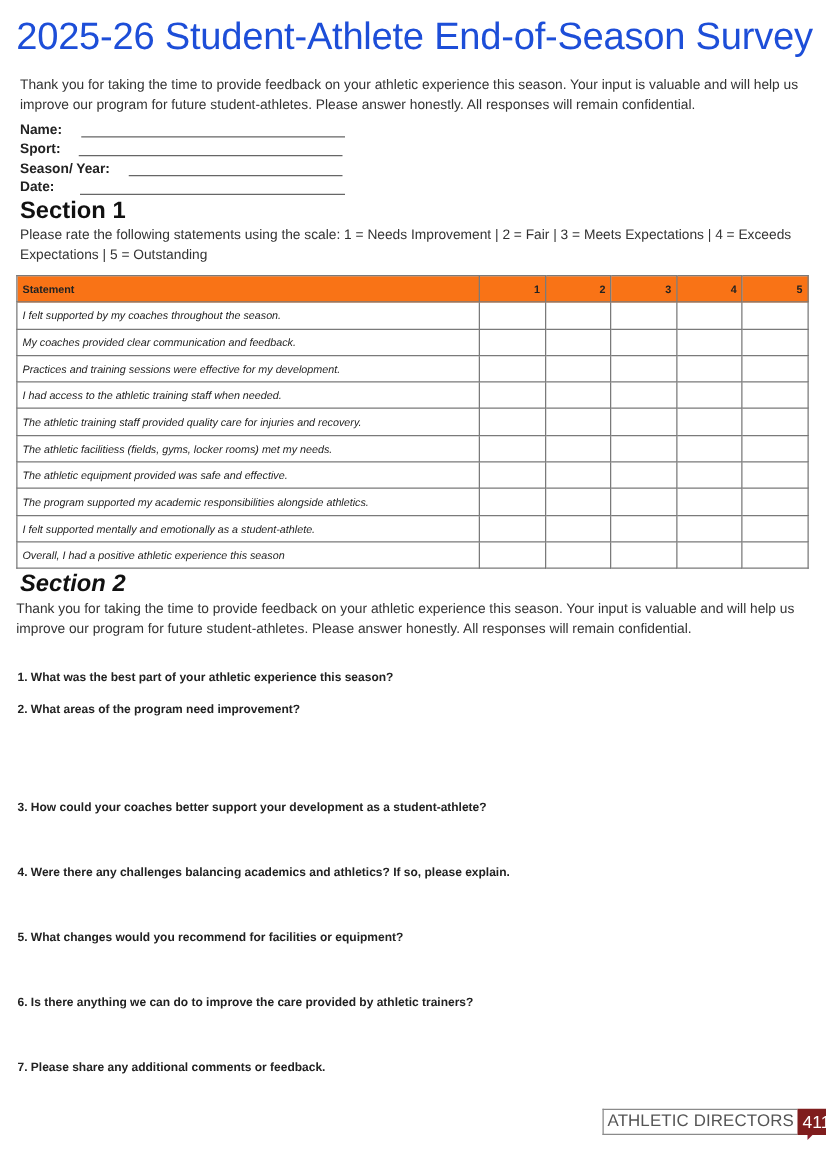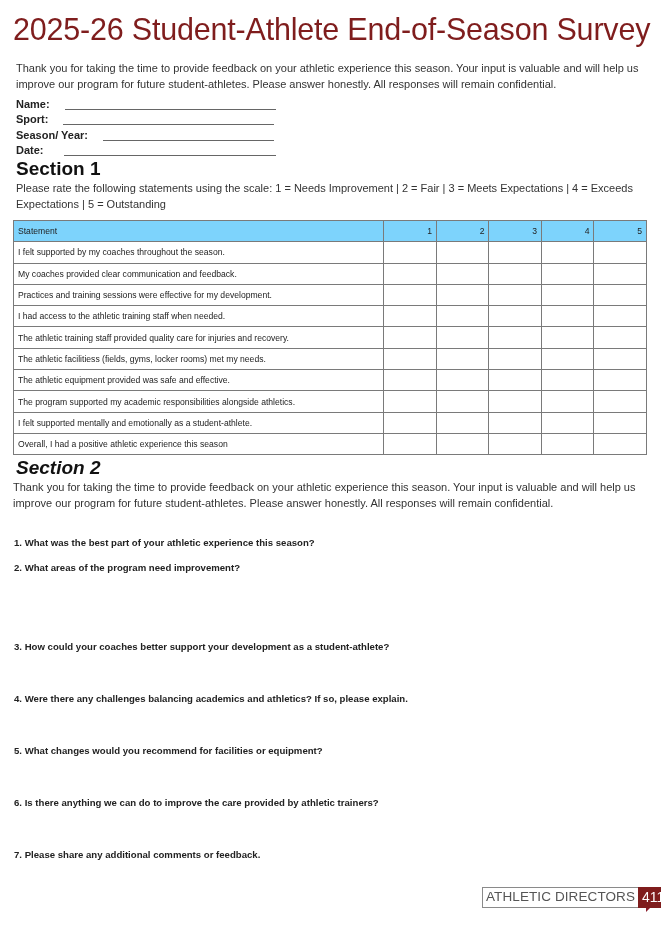--- a/index.html
+++ b/index.html
@@ -8,7 +8,7 @@
 
   .title {
     position: absolute; left: 13px; top: 12px;
-    font-size: 30.5px; font-weight: normal; letter-spacing: -0.2px; color: #7f1d1d;
+    font-size: 30.5px; font-weight: normal; letter-spacing: -0.2px; color: #1d4ed8;
     white-space: nowrap;
   }
   .intro {

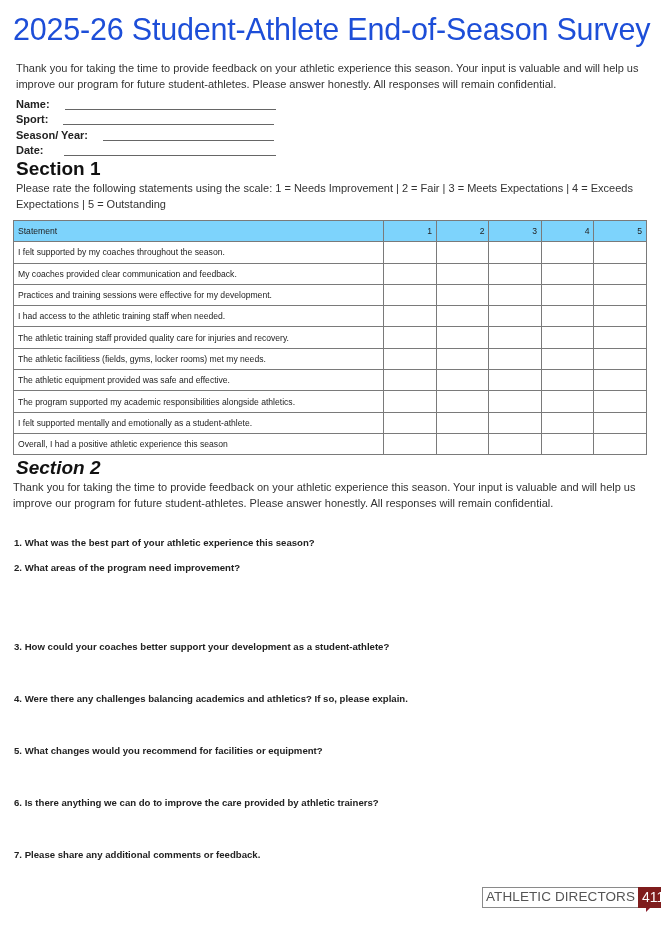--- a/index.html
+++ b/index.html
@@ -33,7 +33,7 @@
     border-collapse: collapse; font-size: 8.6px; color: #222;
   }
   table.rating th, table.rating td { border: 1px solid #7a7a7a; height: 21.3px; padding: 0 4px; }
-  table.rating th { background: #7dd3fc; font-weight: normal; text-align: left; }
+  table.rating th { background: #f97316; font-weight: bold; text-align: left; }
   table.rating th.num { text-align: right; width: 52.6px; }
   table.rating td.cell { width: 52.6px; }
   table.rating td.stmt { width: 371px; }

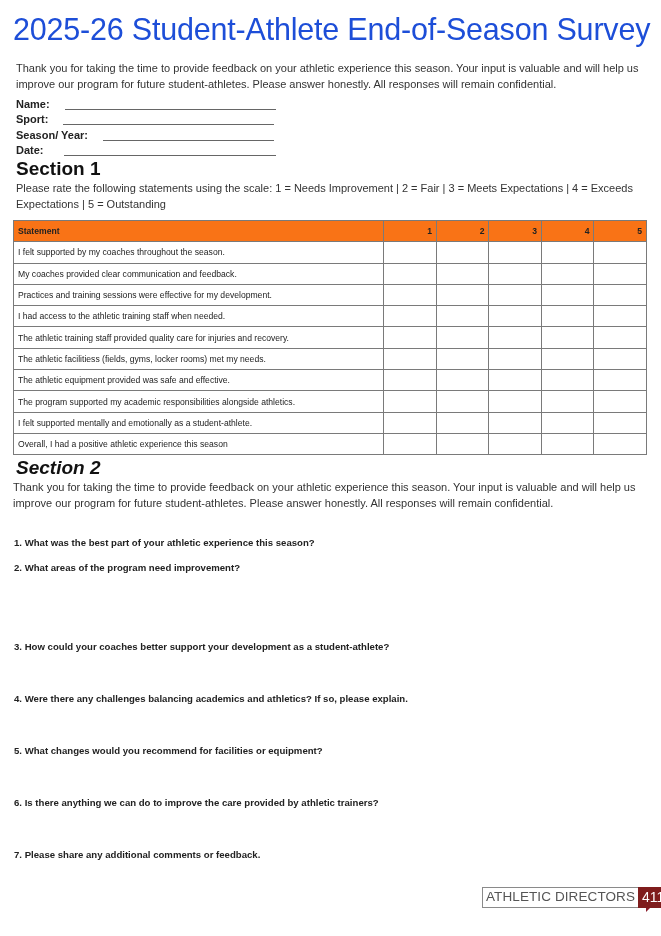--- a/index.html
+++ b/index.html
@@ -36,7 +36,7 @@
   table.rating th { background: #f97316; font-weight: bold; text-align: left; }
   table.rating th.num { text-align: right; width: 52.6px; }
   table.rating td.cell { width: 52.6px; }
-  table.rating td.stmt { width: 371px; }
+  table.rating td.stmt { width: 371px; font-style: italic; }
 
   .sec2-title { top: 457px; font-style: italic; }
   .sec2-desc {

